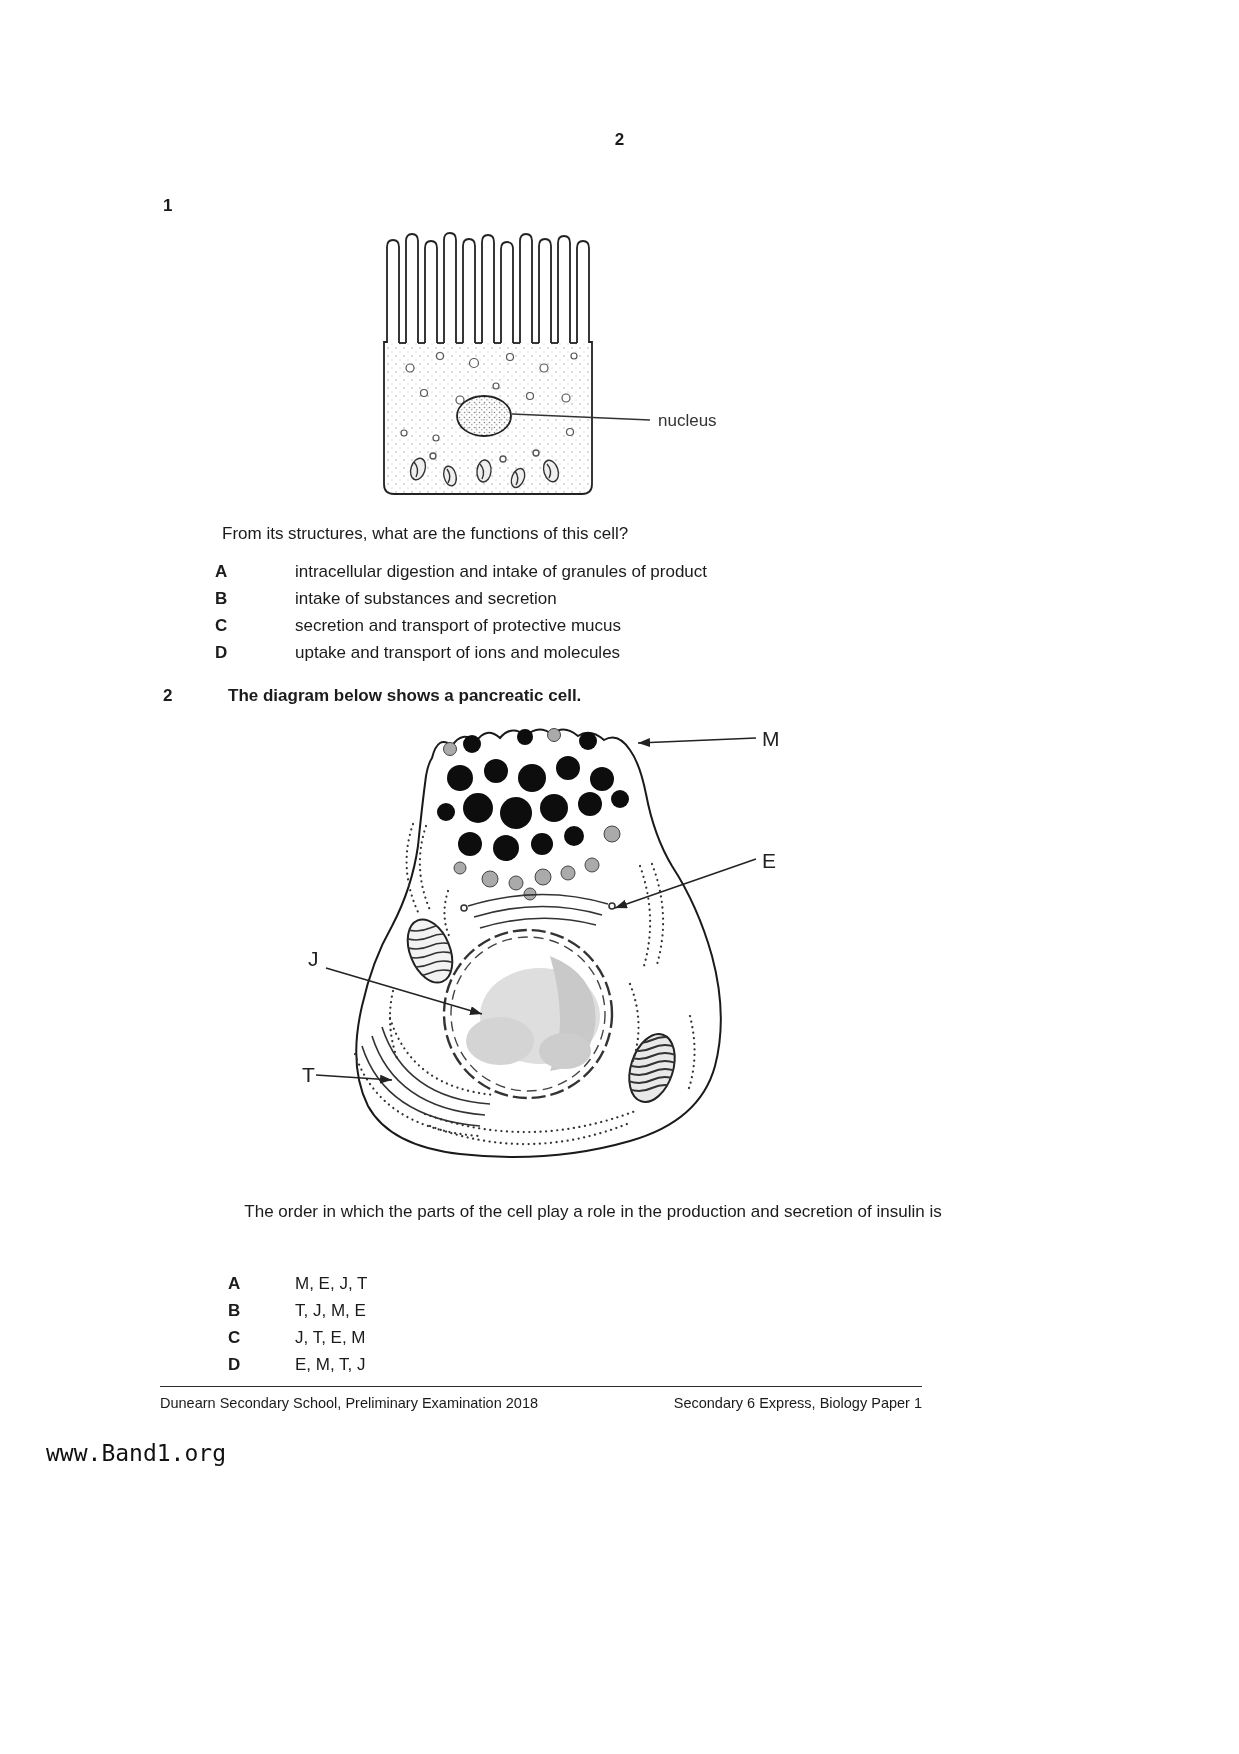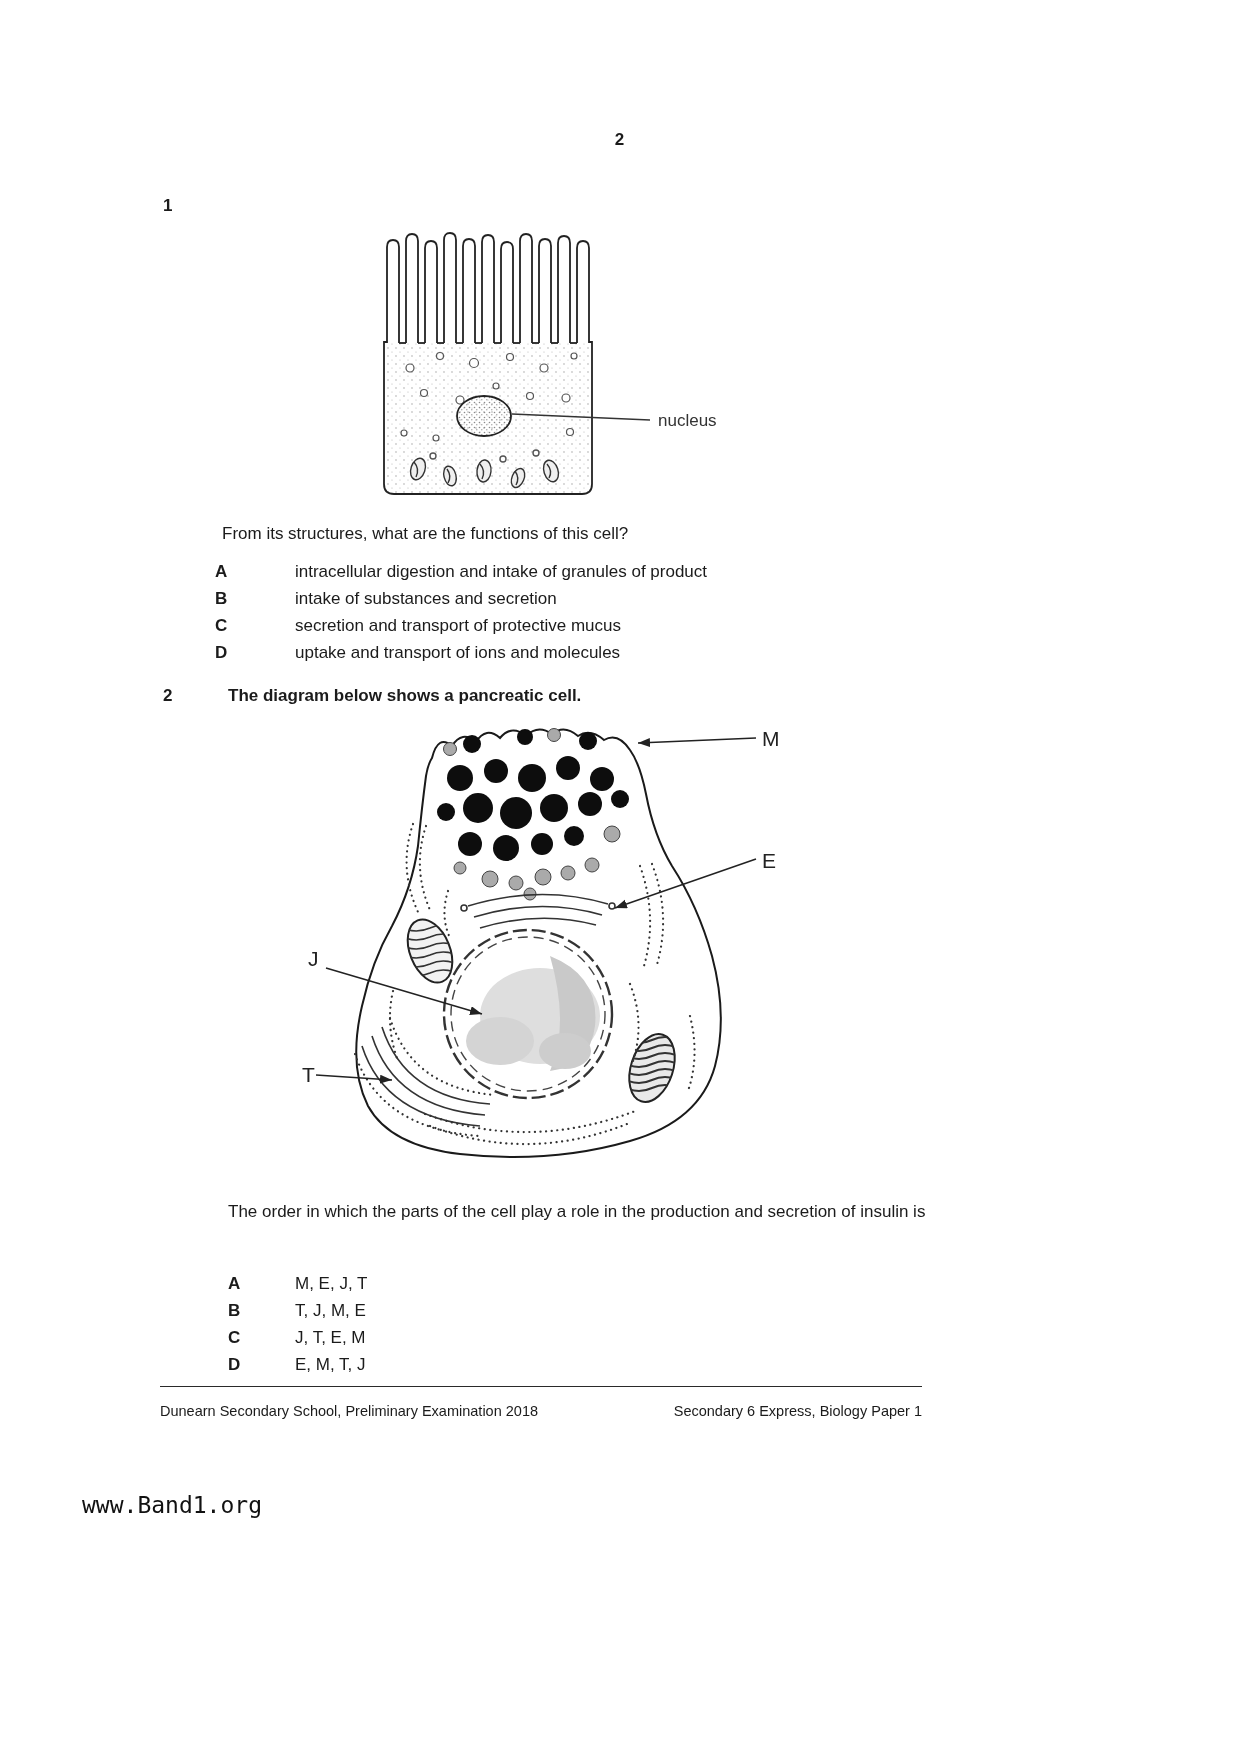--- a/index.html
+++ b/index.html
@@ -16,7 +16,7 @@
   .opt-letter { font-weight:bold; flex:0 0 auto; }
   .q1-opts .opt-letter { width:80px; }
   .q2-opts .opt-letter { width:67px; }
-  .question-wrap { line-height:1.45; }
+  .question-wrap { line-height:1.45;text-align:center; }
   .footer {
     border-top:1.6px solid #2a2a2a; padding-top:16px;
     display:flex; justify-content:space-between; font-size:14.5px;

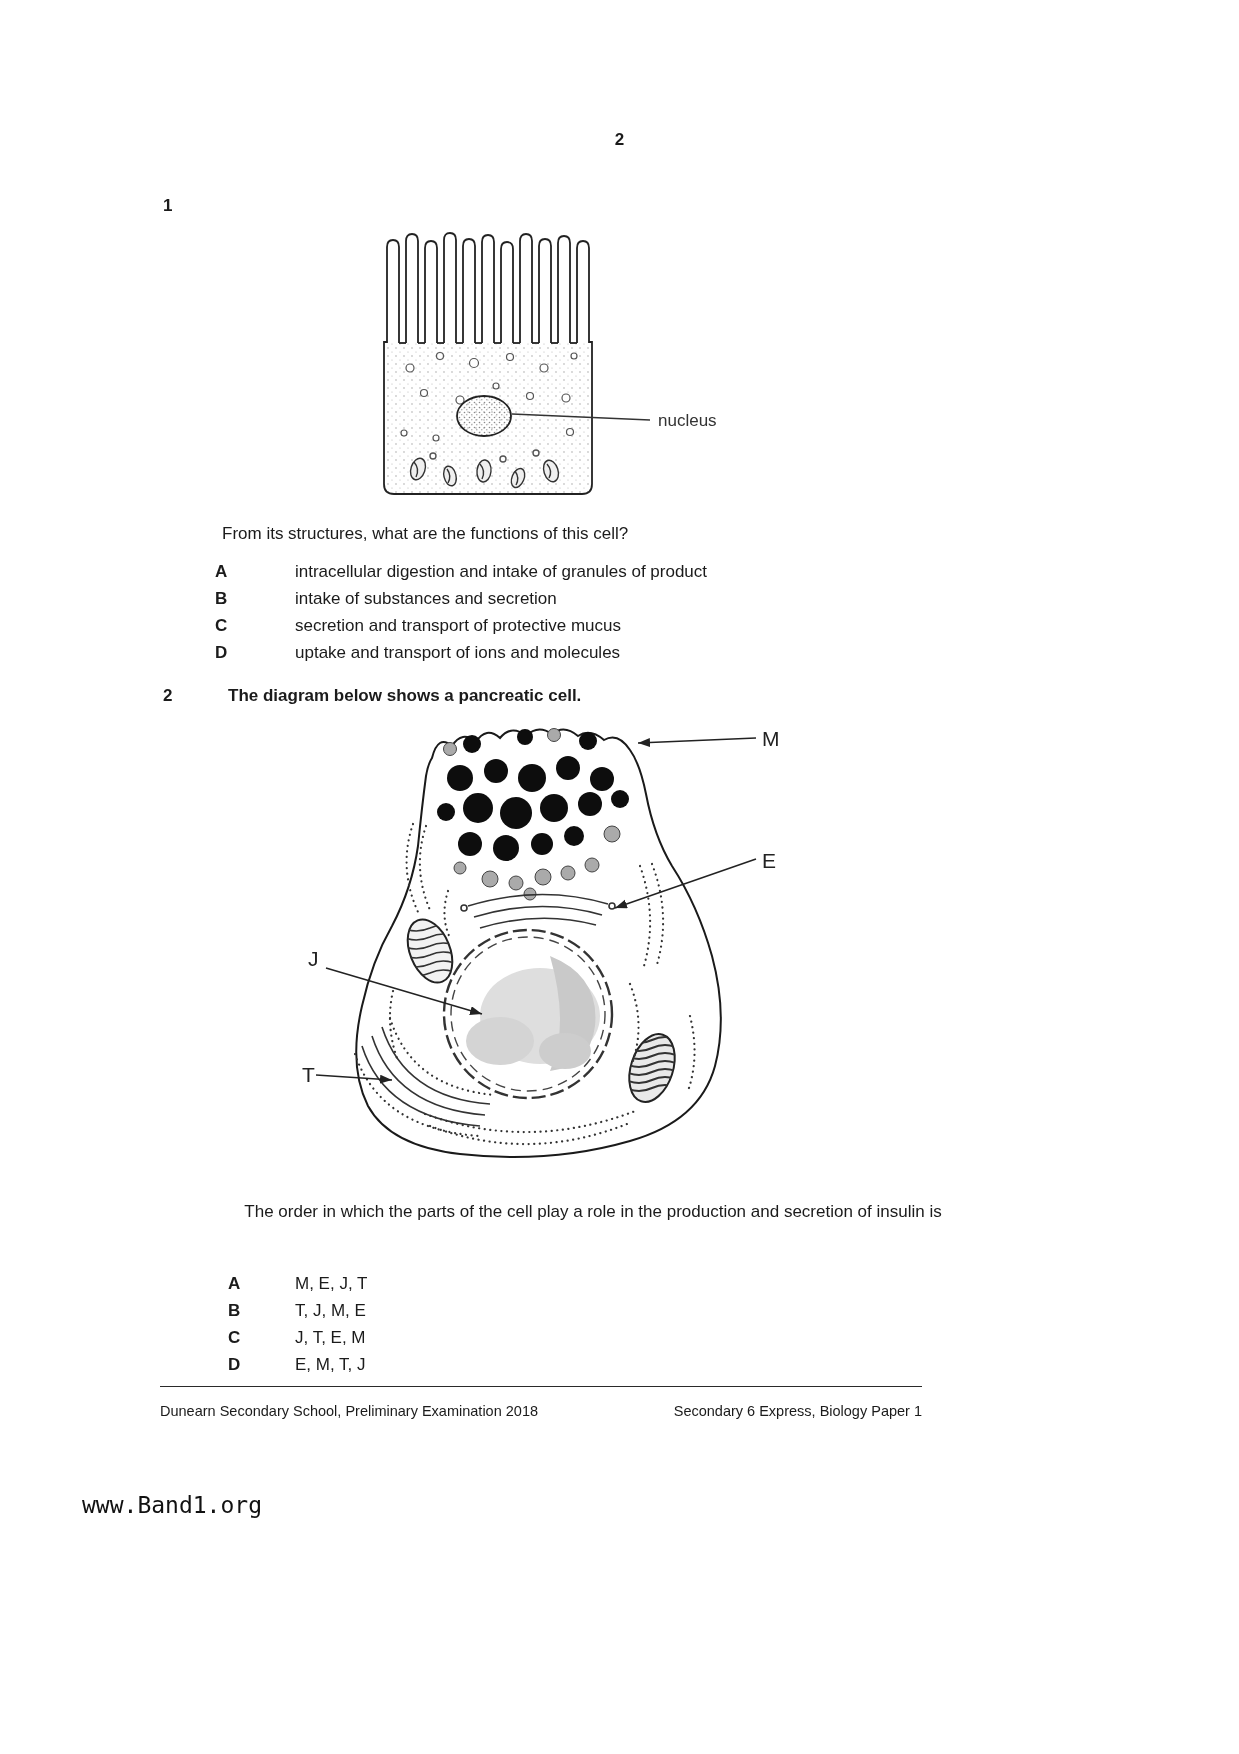--- a/index.html
+++ b/index.html
@@ -18,7 +18,7 @@
   .q2-opts .opt-letter { width:67px; }
   .question-wrap { line-height:1.45;text-align:center; }
   .footer {
-    border-top:1.6px solid #2a2a2a; padding-top:16px;
+    border-top:1.6px solid #2a2a2a; padding-top:8px;
     display:flex; justify-content:space-between; font-size:14.5px;
   }
   .watermark { font-family:"DejaVu Sans Mono","Liberation Mono",monospace; font-size:23px; color:#111; }

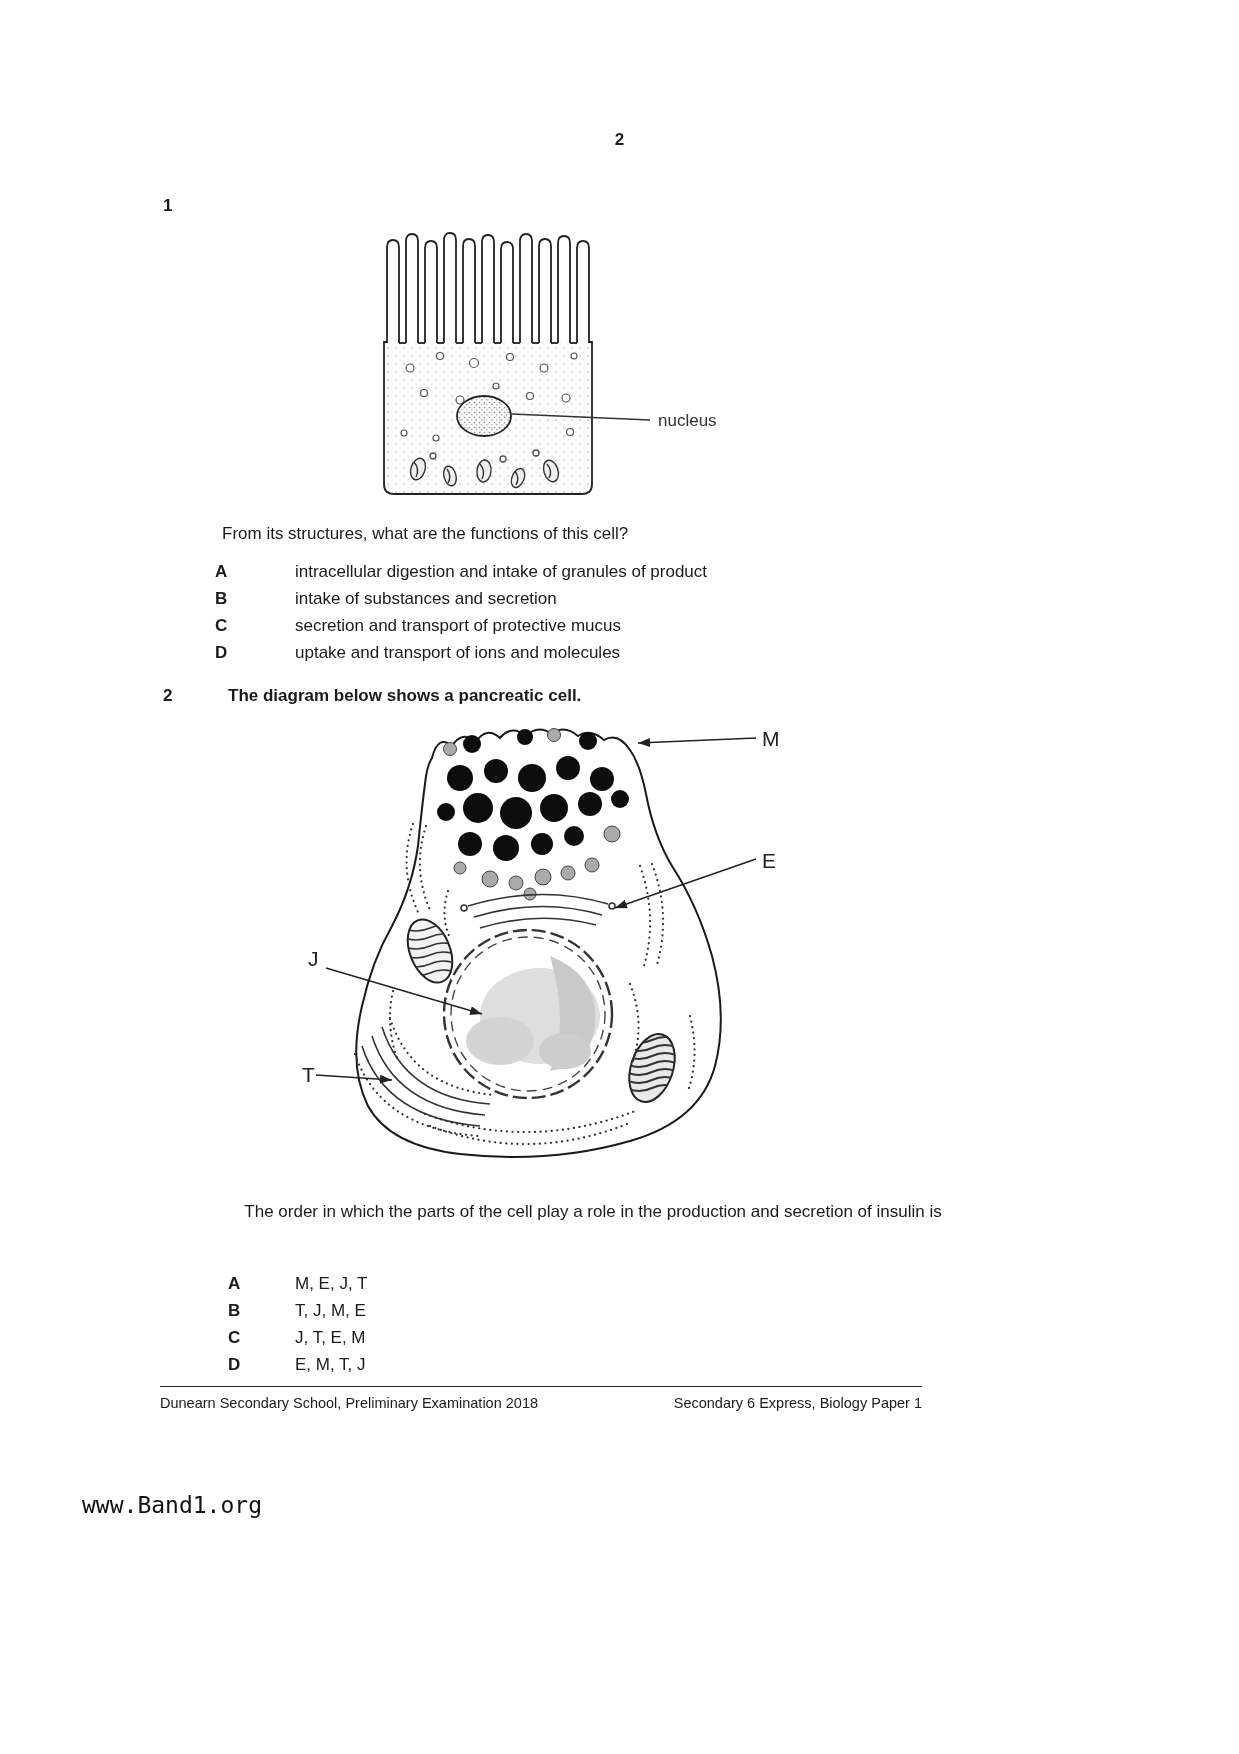--- a/index.html
+++ b/index.html
@@ -301,7 +301,7 @@
     <span>Secondary 6 Express, Biology Paper 1</span>
   </div>
 
-  <div class="abs watermark" style="left:46px; top:1492px;margin-left:36px;">www.Band1.org</div>
+  <div class="abs watermark" style="left:46px; top:1440px;">www.Band1.org</div>
 
 </div>
 

